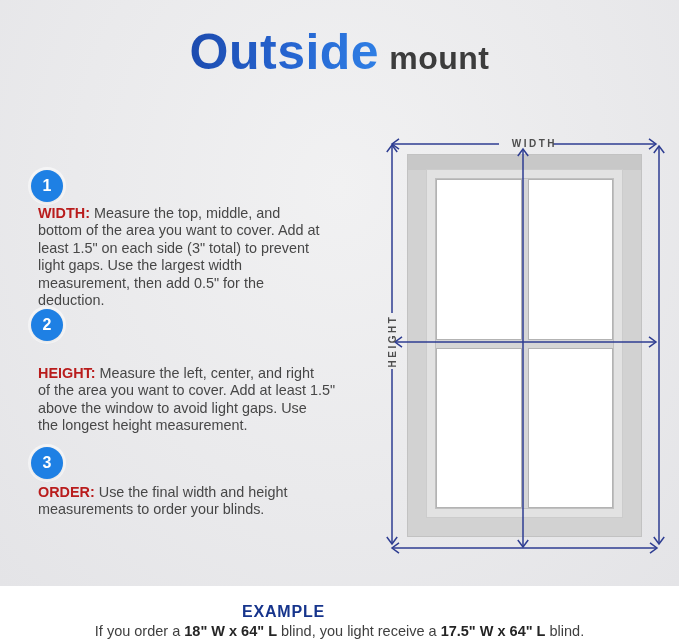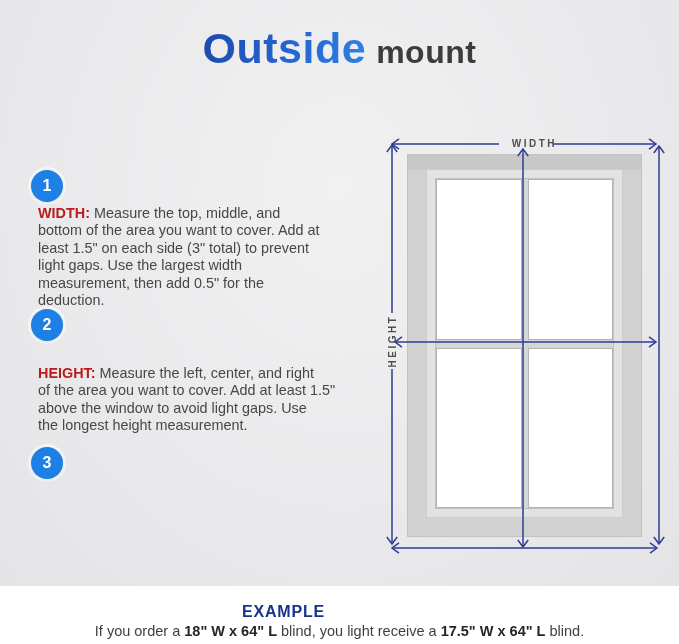--- a/index.html
+++ b/index.html
@@ -20,7 +20,7 @@
   }
   .title-line2 { margin-top:1px; line-height:1.05; }
   .title-highlight {
-    font-size:43px; font-weight:800; letter-spacing:0.5px;
+    font-size:50px; font-weight:800; letter-spacing:0.5px;
     background:linear-gradient(100deg,#1c4aad 0%, #2563cf 50%, #2f80e6 100%);
     -webkit-background-clip:text; background-clip:text;
     -webkit-text-fill-color:transparent; color:transparent;

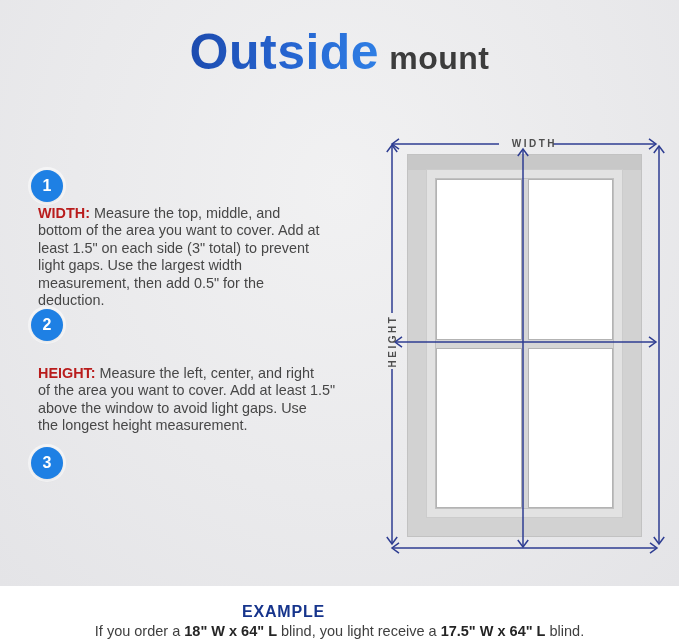--- a/index.html
+++ b/index.html
@@ -106,6 +106,8 @@
 the longest height measurement.</span></div>
 
   <div class="step-circle c3">3</div>
+  <div class="step-text t3"><span class="step-label">ORDER:</span><span class="step-body"> Use the final width and height
+measurements to order your blinds.</span></div>
 
   <div class="window">
     <div class="window-frame">

